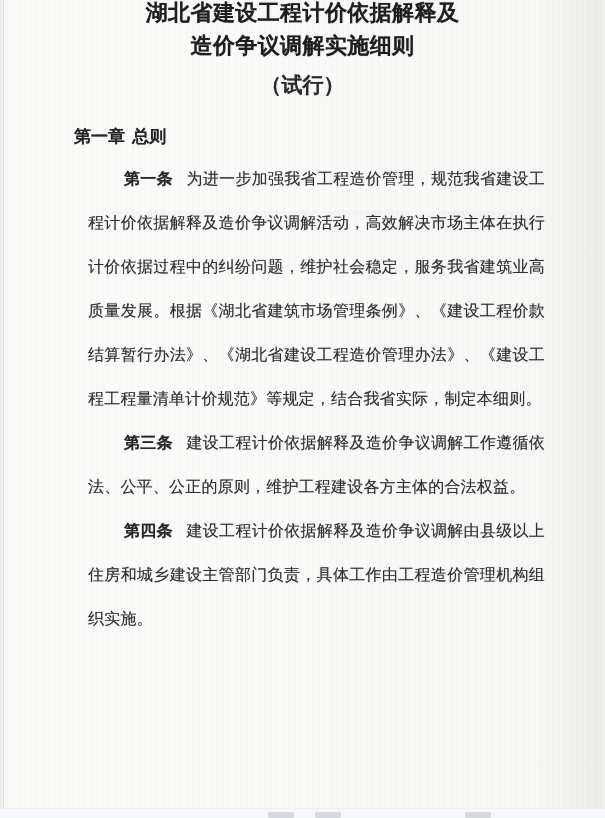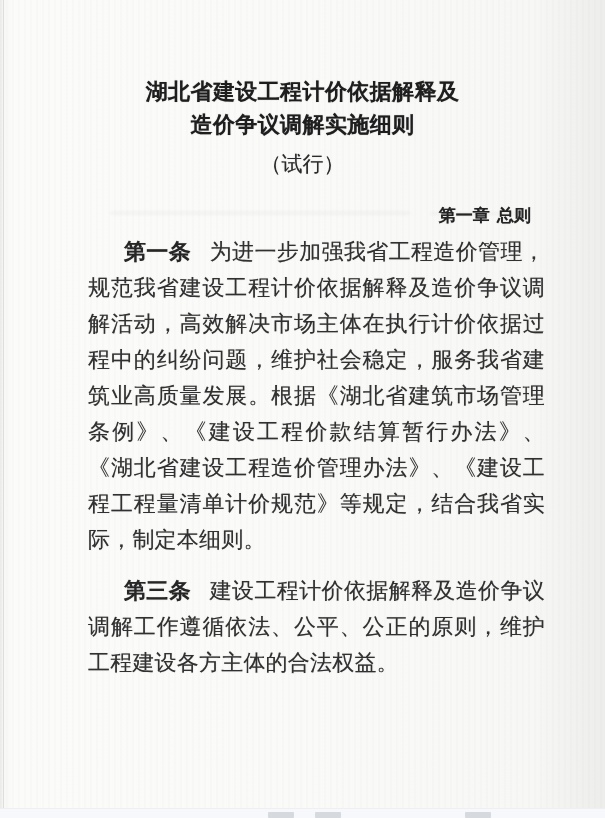--- a/index.html
+++ b/index.html
@@ -29,7 +29,7 @@
     font-weight:700;letter-spacing:0.4px;color:#1e1e1e;
     text-shadow:0 0 0.8px rgba(25,25,25,0.55);
   }
-  .t1{padding-top:79px;}
+  .t1{}
   .t2{margin-top:8px;}
   .t3{
     margin:14px 0 0;text-align:center;font-size:21px;line-height:26px;

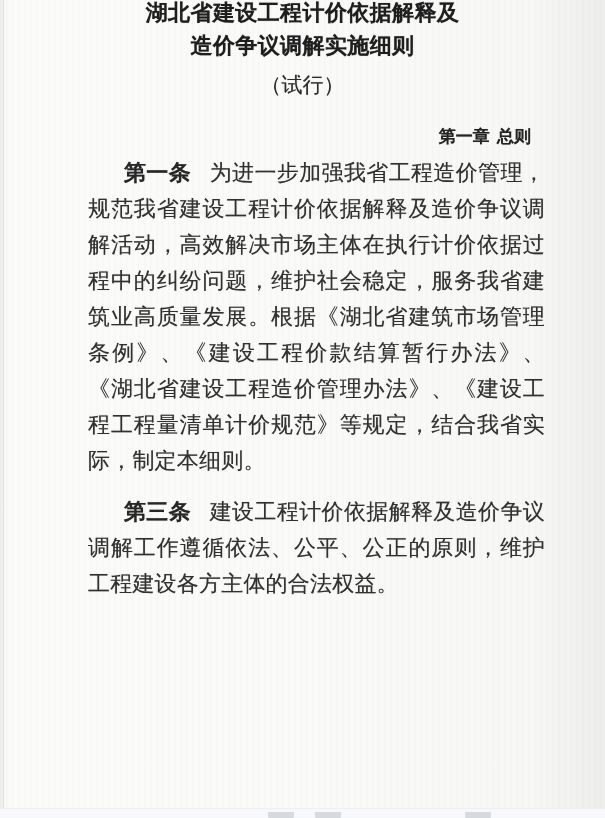--- a/index.html
+++ b/index.html
@@ -33,7 +33,7 @@
   .t2{margin-top:8px;}
   .t3{
     margin:14px 0 0;text-align:center;font-size:21px;line-height:26px;
-    font-weight:400;color:#2b2b2b;text-shadow:0 0 0.7px rgba(40,40,40,0.5);
+    font-weight:700;color:#2b2b2b;text-shadow:0 0 0.7px rgba(40,40,40,0.5);
   }
   .chapter{
     margin:29px 0 0;text-align:right;font-size:17px;line-height:19px;

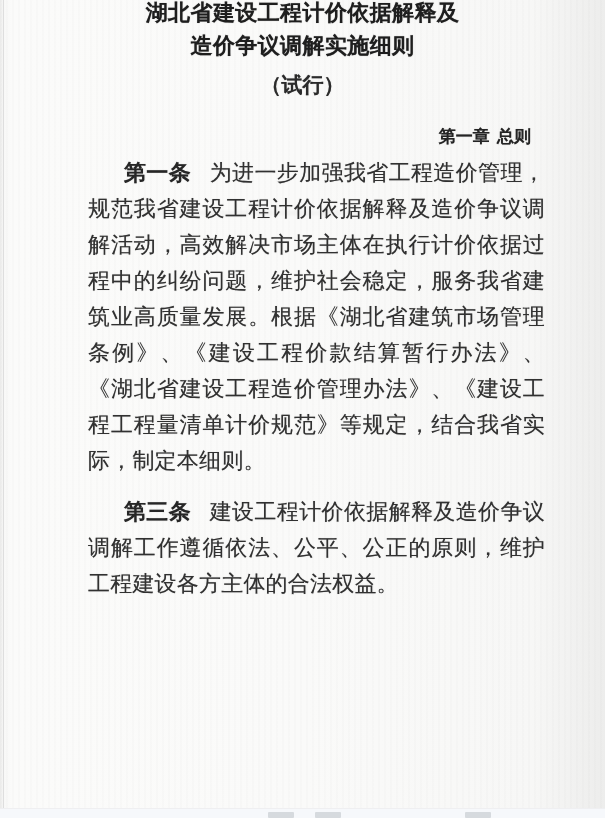--- a/index.html
+++ b/index.html
@@ -36,7 +36,7 @@
     font-weight:700;color:#2b2b2b;text-shadow:0 0 0.7px rgba(40,40,40,0.5);
   }
   .chapter{
-    margin:29px 0 0;text-align:right;font-size:17px;line-height:19px;
+    margin:29px 0 0;text-align:left;font-size:17px;line-height:19px;
     font-weight:700;color:#242424;word-spacing:3px;
     text-shadow:0 0 0.7px rgba(30,30,30,0.5);
   }

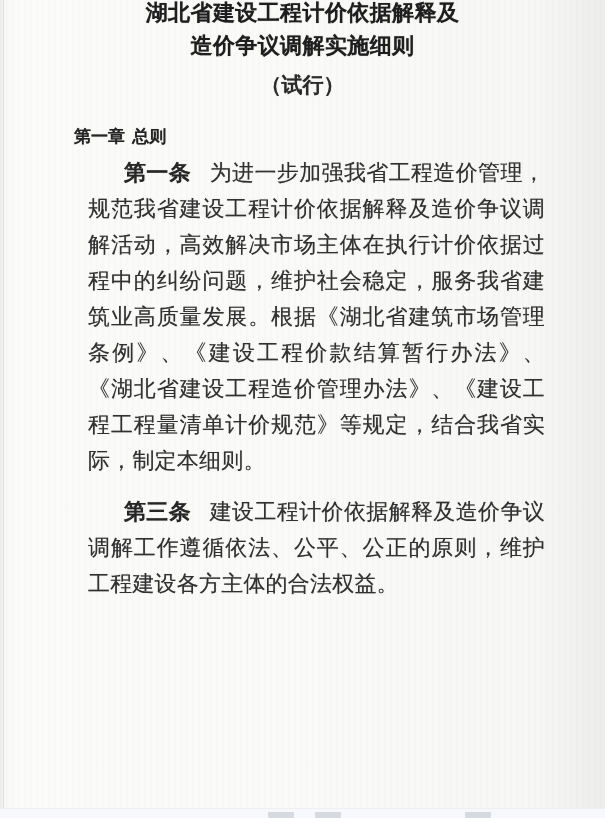--- a/index.html
+++ b/index.html
@@ -42,9 +42,9 @@
   }
   .body-text{margin-top:11px;}
   .article{
-    margin:0;font-size:22px;line-height:36px;
+    margin:0;font-size:16px;line-height:44px;
     text-align:justify;text-indent:36px;letter-spacing:0.2px;
-    color:#313131;text-shadow:0 0 0.7px rgba(48,48,48,0.5);font-family:Liberation Mono, monospace;
+    color:#313131;text-shadow:0 0 0.7px rgba(48,48,48,0.5);
   }
   .article.spaced{margin-top:15px;}
   .article .num{font-weight:700;margin-right:0.85em;color:#262626;}

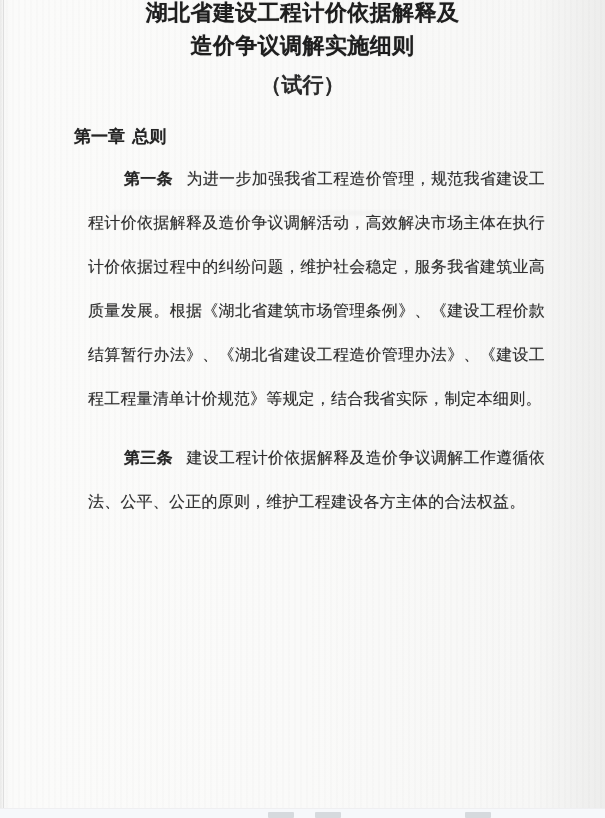--- a/index.html
+++ b/index.html
@@ -46,7 +46,7 @@
     text-align:justify;text-indent:36px;letter-spacing:0.2px;
     color:#313131;text-shadow:0 0 0.7px rgba(48,48,48,0.5);
   }
-  .article.spaced{margin-top:15px;}
+  .article.spaced{margin-top:0;}
   .article .num{font-weight:700;margin-right:0.85em;color:#262626;}
   .noise{
     position:absolute;pointer-events:none;background:#bdbdbd;opacity:0.10;

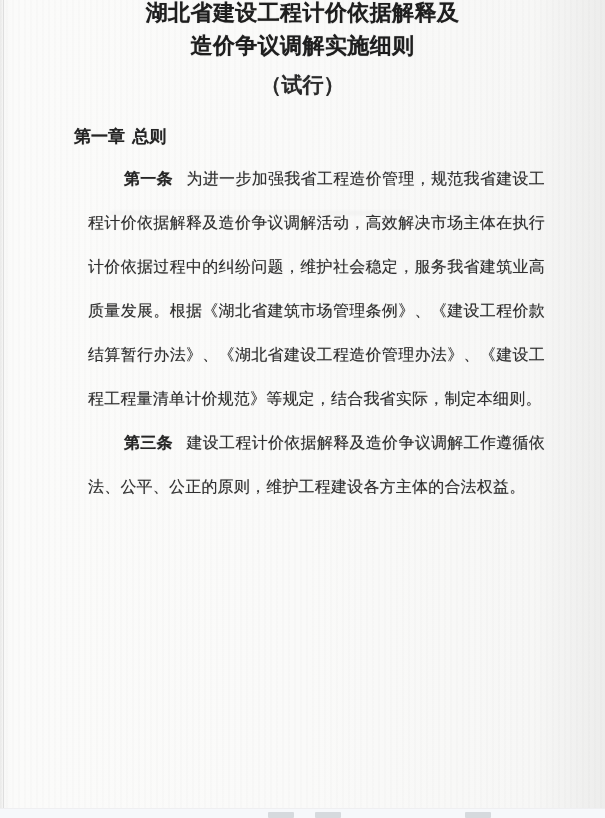--- a/index.html
+++ b/index.html
@@ -87,6 +87,7 @@
     <div class="body-text">
       <p class="article"><span class="num">第一条</span><span>为进一步加强我省工程造价管理，规范我省建设工程计价依据解释及造价争议调解活动，高效解决市场主体在执行计价依据过程中的纠纷问题，维护社会稳定，服务我省建筑业高质量发展。根据《湖北省建筑市场管理条例》、《建设工程价款结算暂行办法》、《湖北省建设工程造价管理办法》、《建设工程工程量清单计价规范》等规定，结合我省实际，制定本细则。</span></p>
       <p class="article spaced"><span class="num">第三条</span><span>建设工程计价依据解释及造价争议调解工作遵循依法、公平、公正的原则，维护工程建设各方主体的合法权益。</span></p>
+      <p class="article spaced"><span class="num">第四条</span><span>建设工程计价依据解释及造价争议调解由县级以上住房和城乡建设主管部门负责，具体工作由工程造价管理机构组织实施。</span></p>
     </div>
   </div>
 

